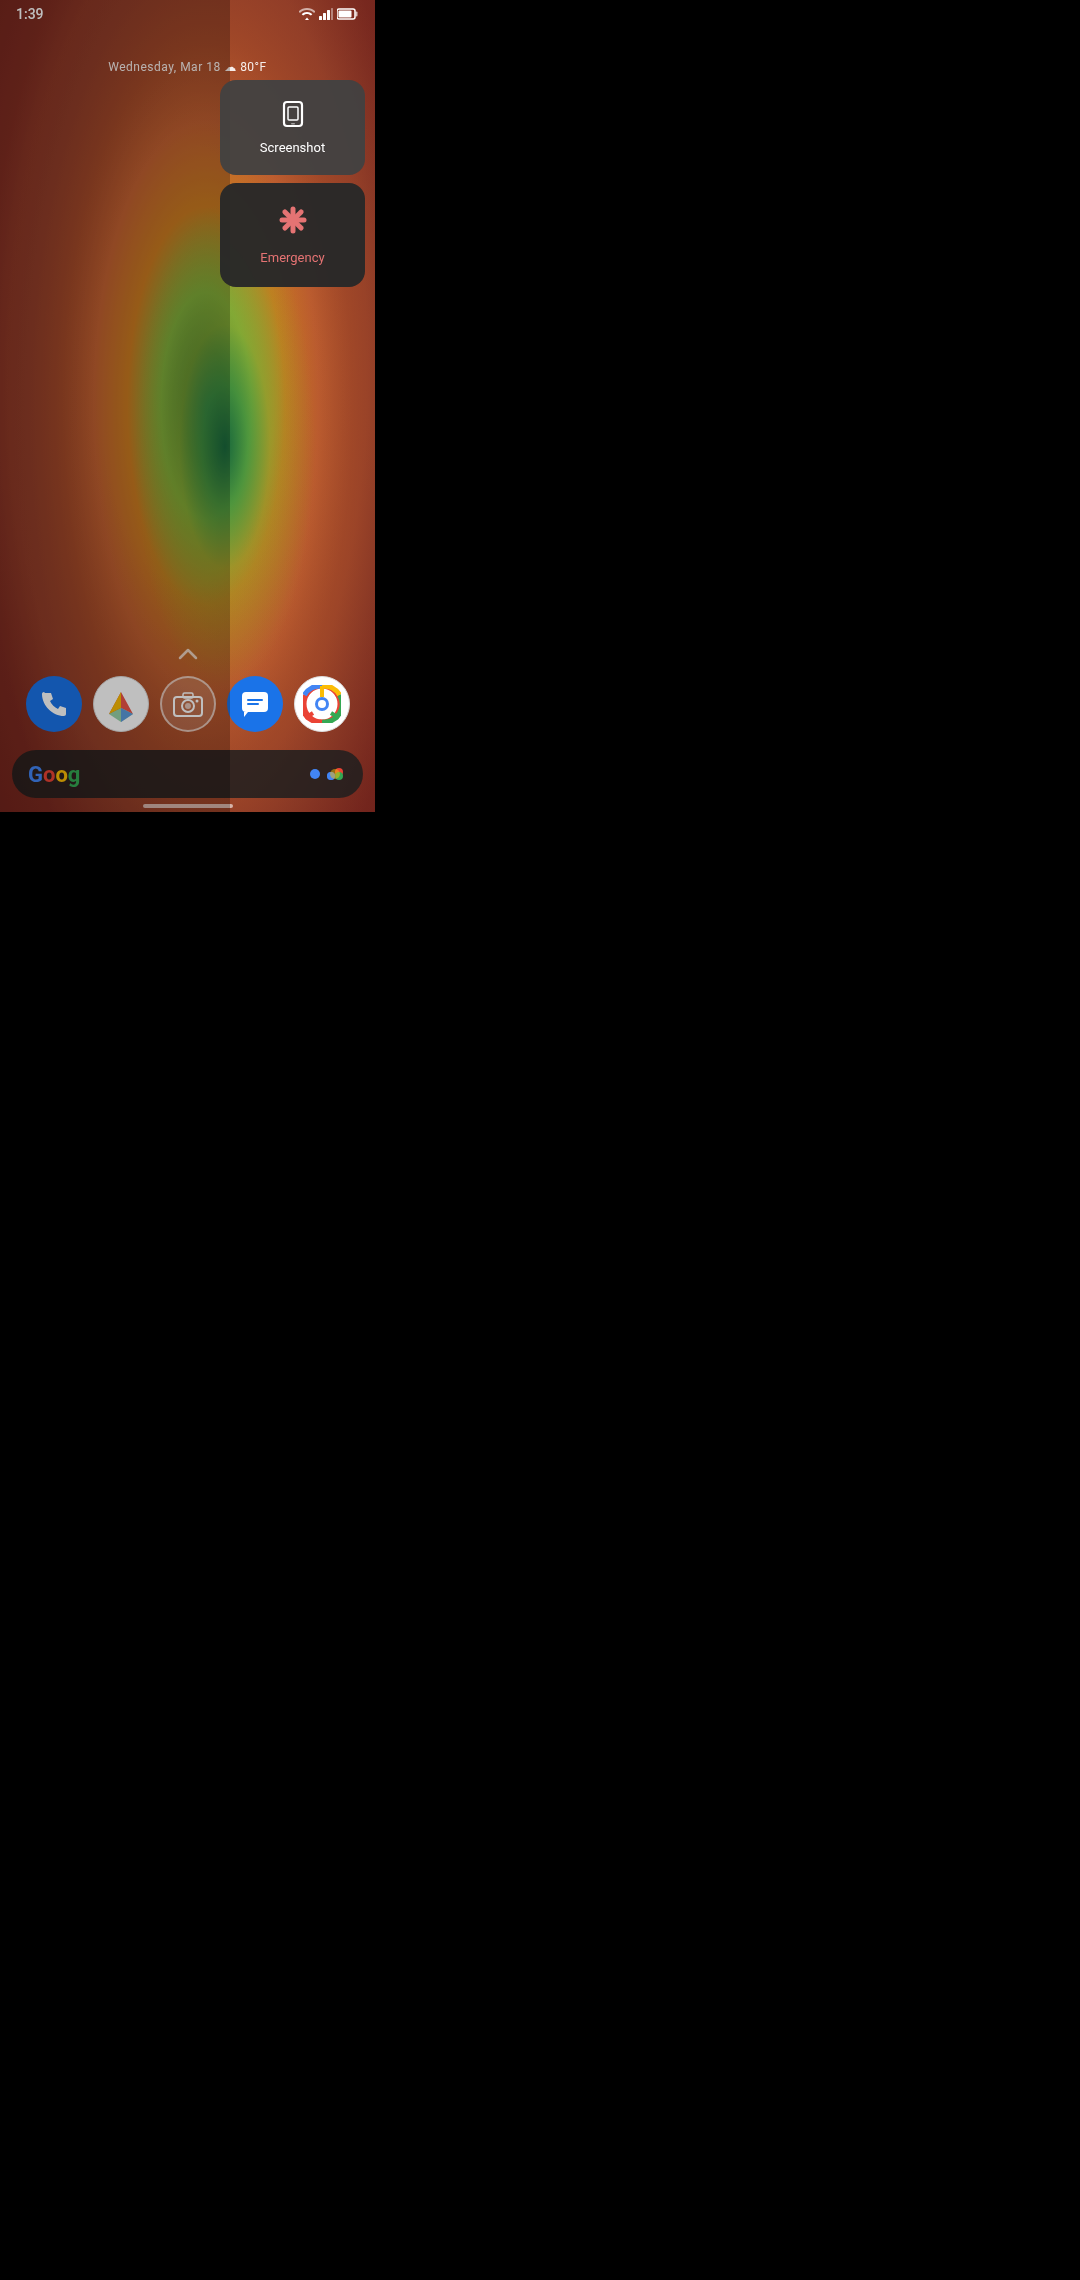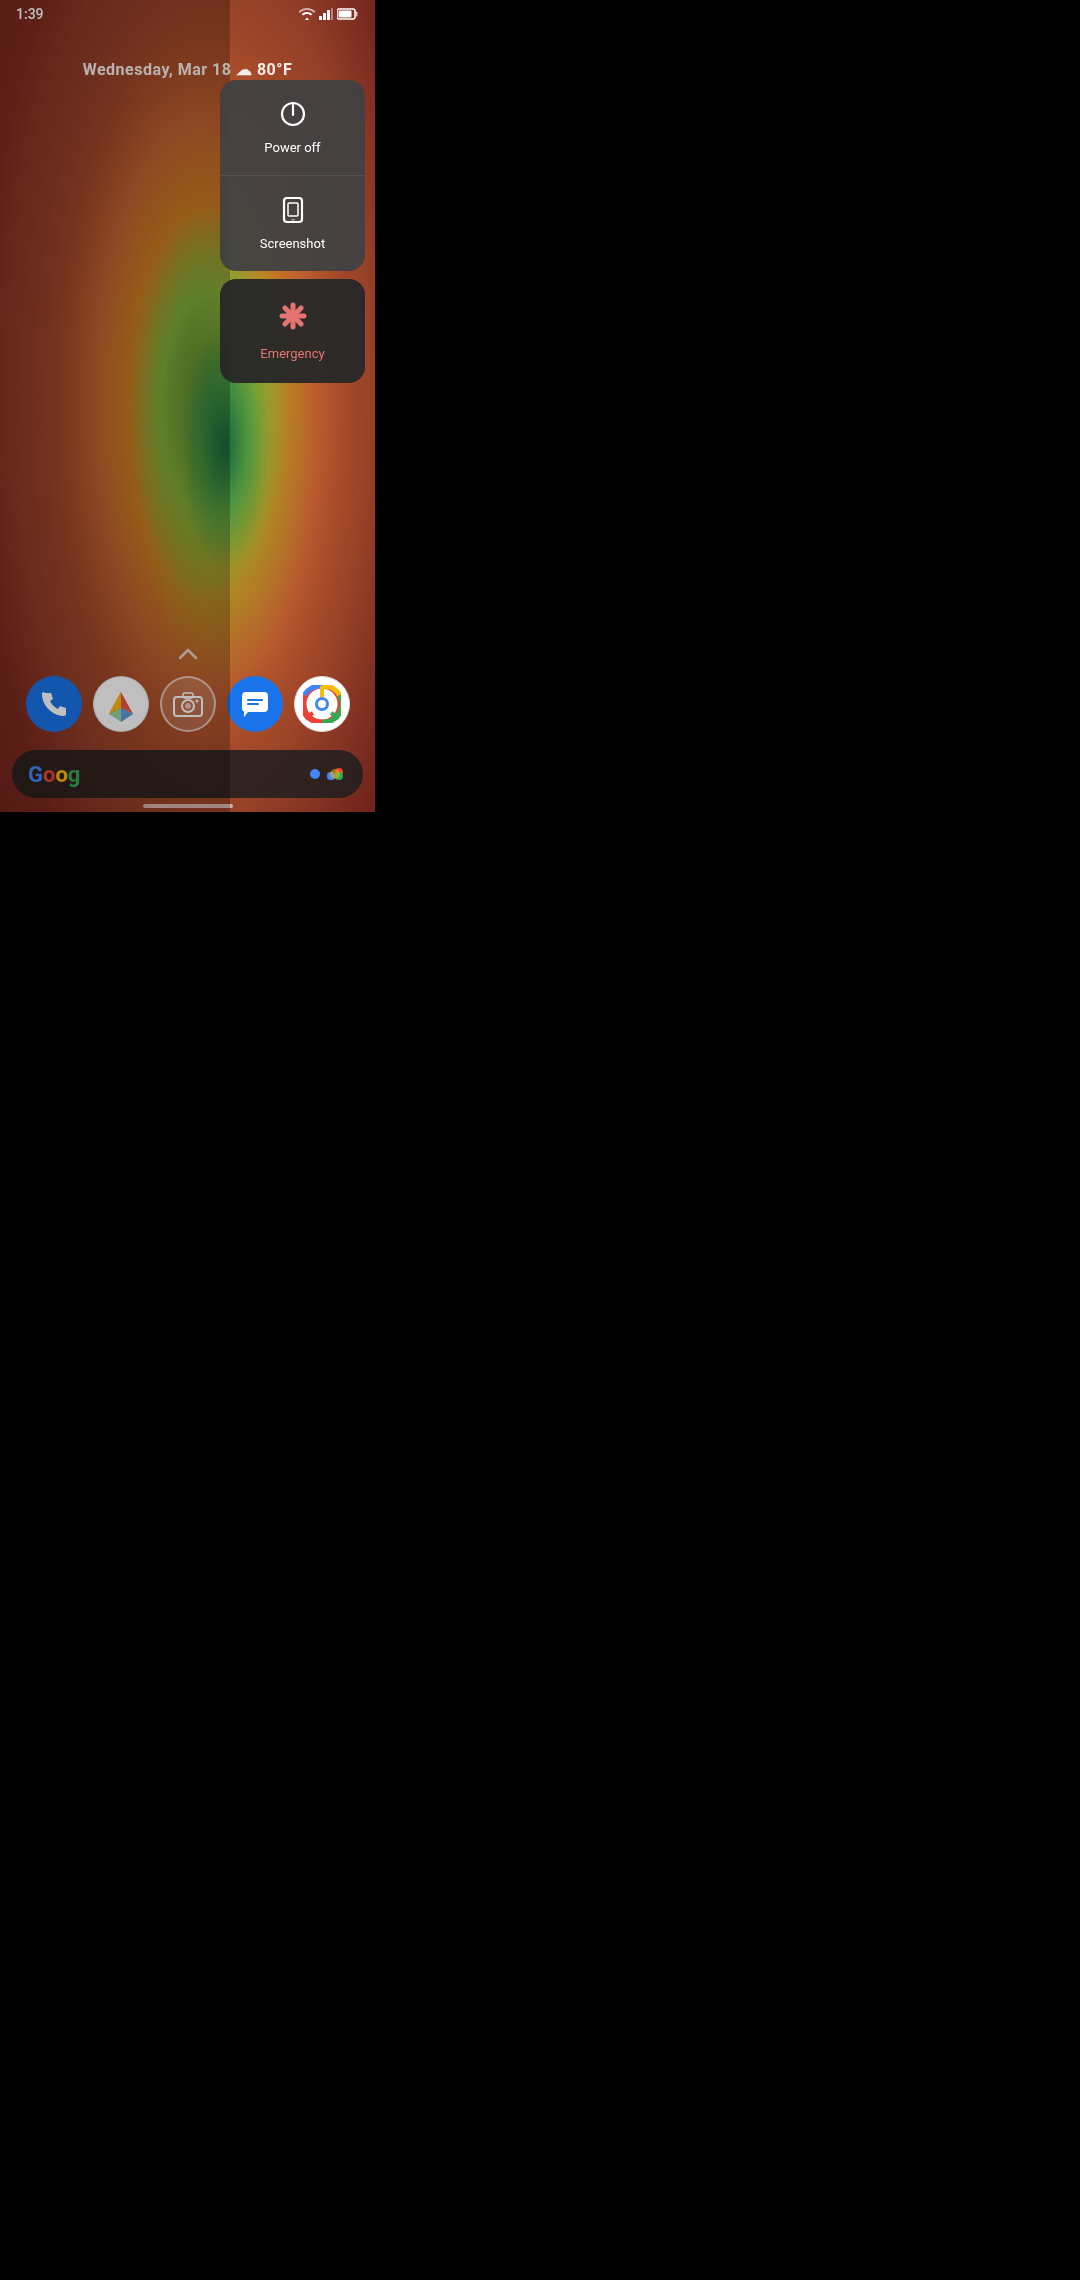--- a/index.html
+++ b/index.html
@@ -91,8 +91,8 @@
       right: 0;
       text-align: center;
       color: rgba(255,255,255,0.9);
-      font-size: 16px;
-      font-weight: 700;
+      font-size: 12px;
+      font-weight: 400;
       letter-spacing: 0.5px;
       z-index: 10;
     }

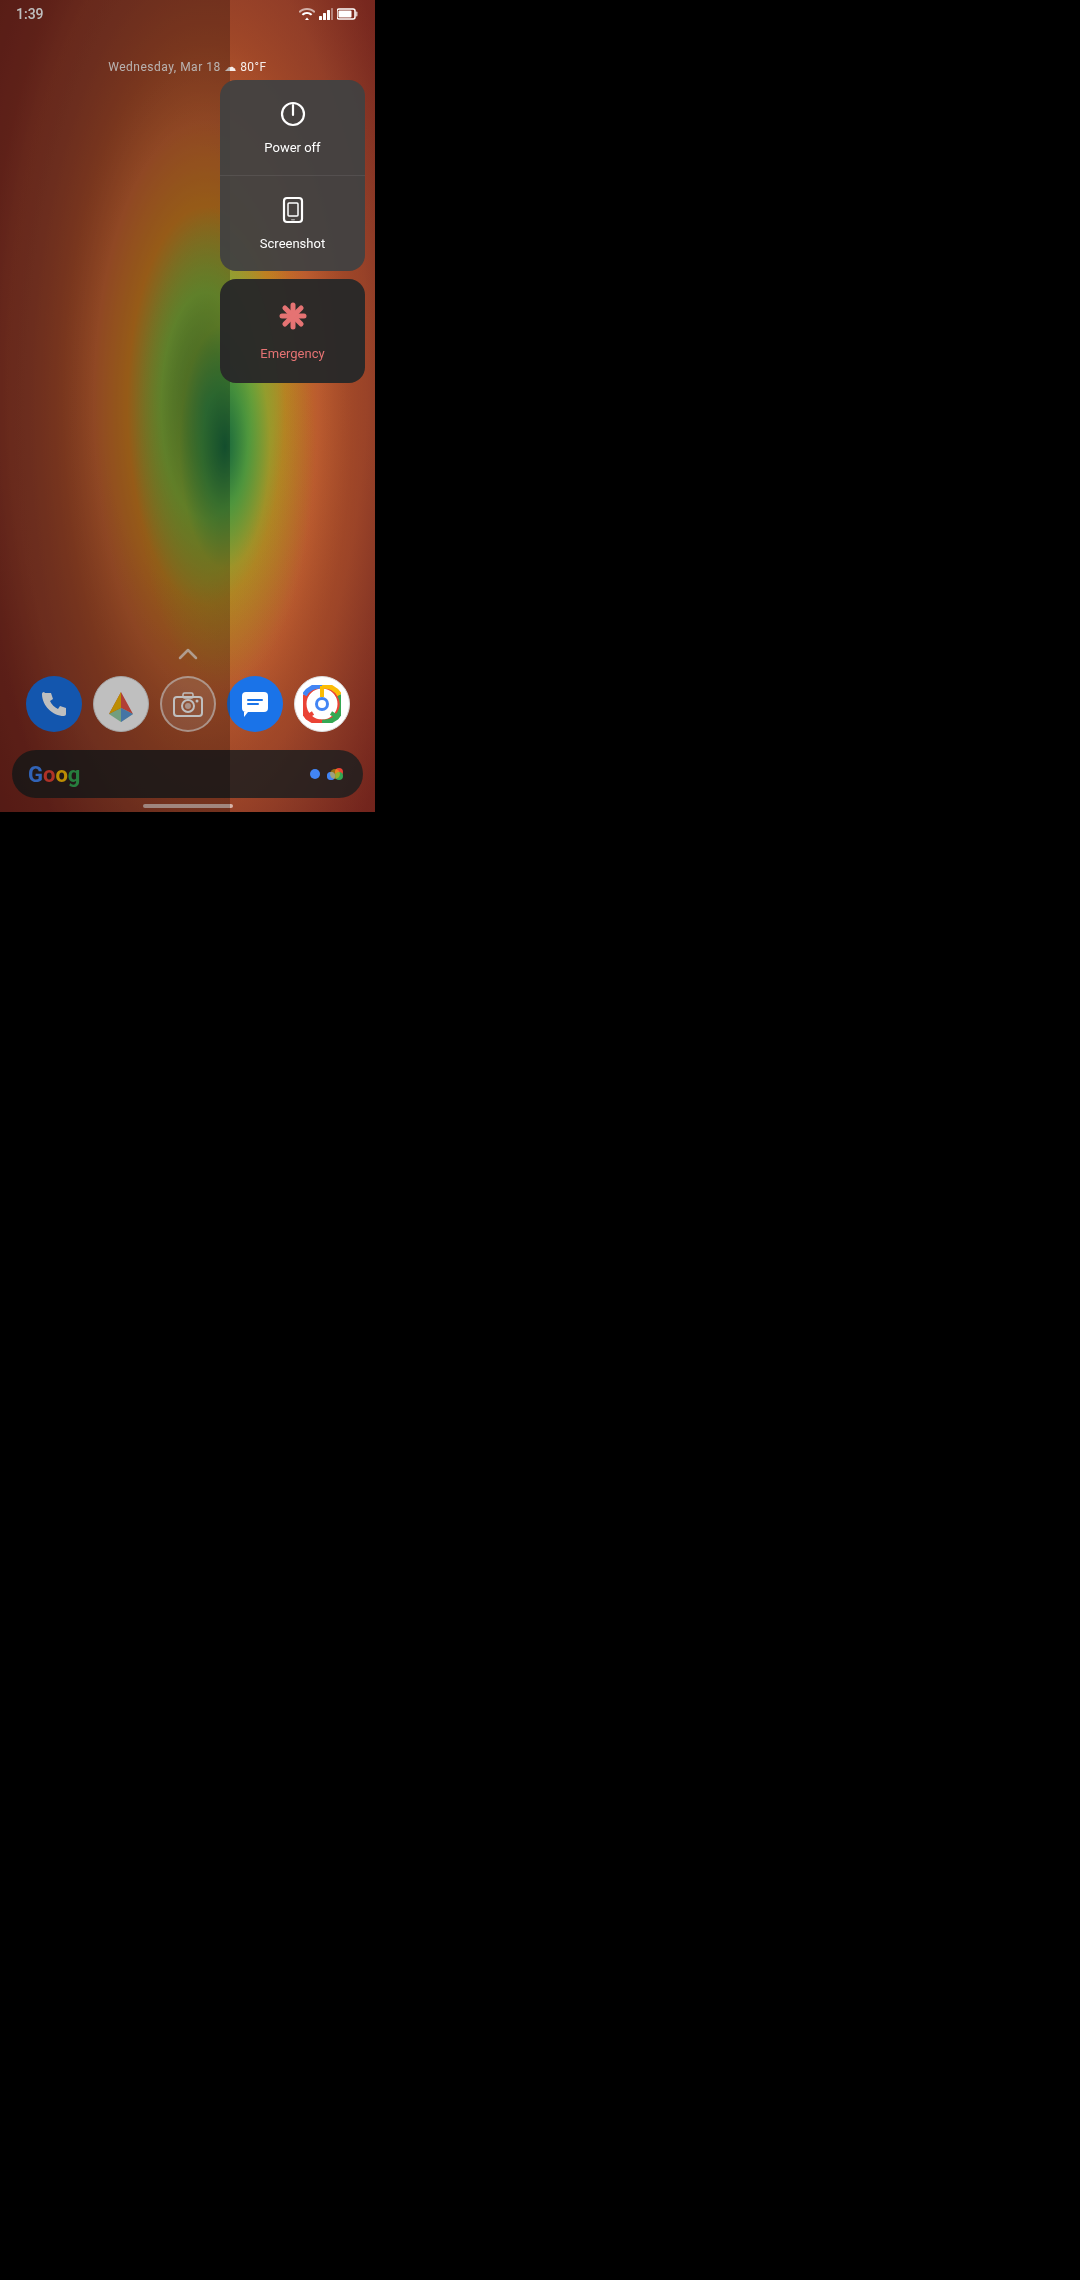--- a/index.html
+++ b/index.html
@@ -334,16 +334,6 @@
 
   <div class="power-menu-main">
 
-    <div class="menu-item">
-      <div class="menu-icon">
-        <svg width="28" height="28" viewBox="0 0 28 28" fill="none">
-          <circle cx="14" cy="14" r="11" stroke="white" stroke-width="2.2"></circle>
-          <rect x="12.9" y="4" width="2.2" height="12" rx="1.1" fill="white"></rect>
-          <path d="M7 9C5.1 10.7 4 13.2 4 16C4 21.5 8.5 26 14 26C19.5 26 24 21.5 24 16C24 13.2 22.9 10.7 21 9" stroke="none"></path>
-        </svg>
-      </div>
-      <span class="menu-label">Power off</span>
-    </div>
 
 
 

